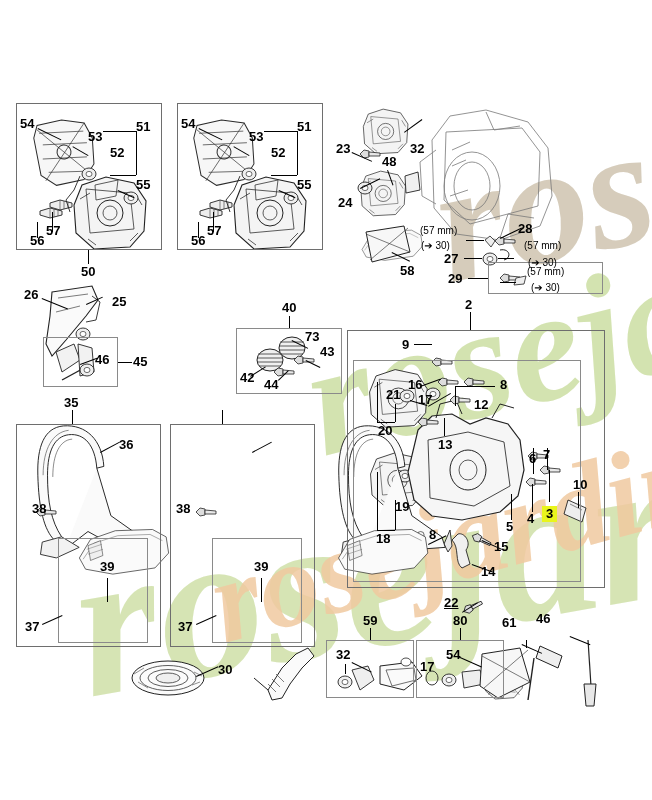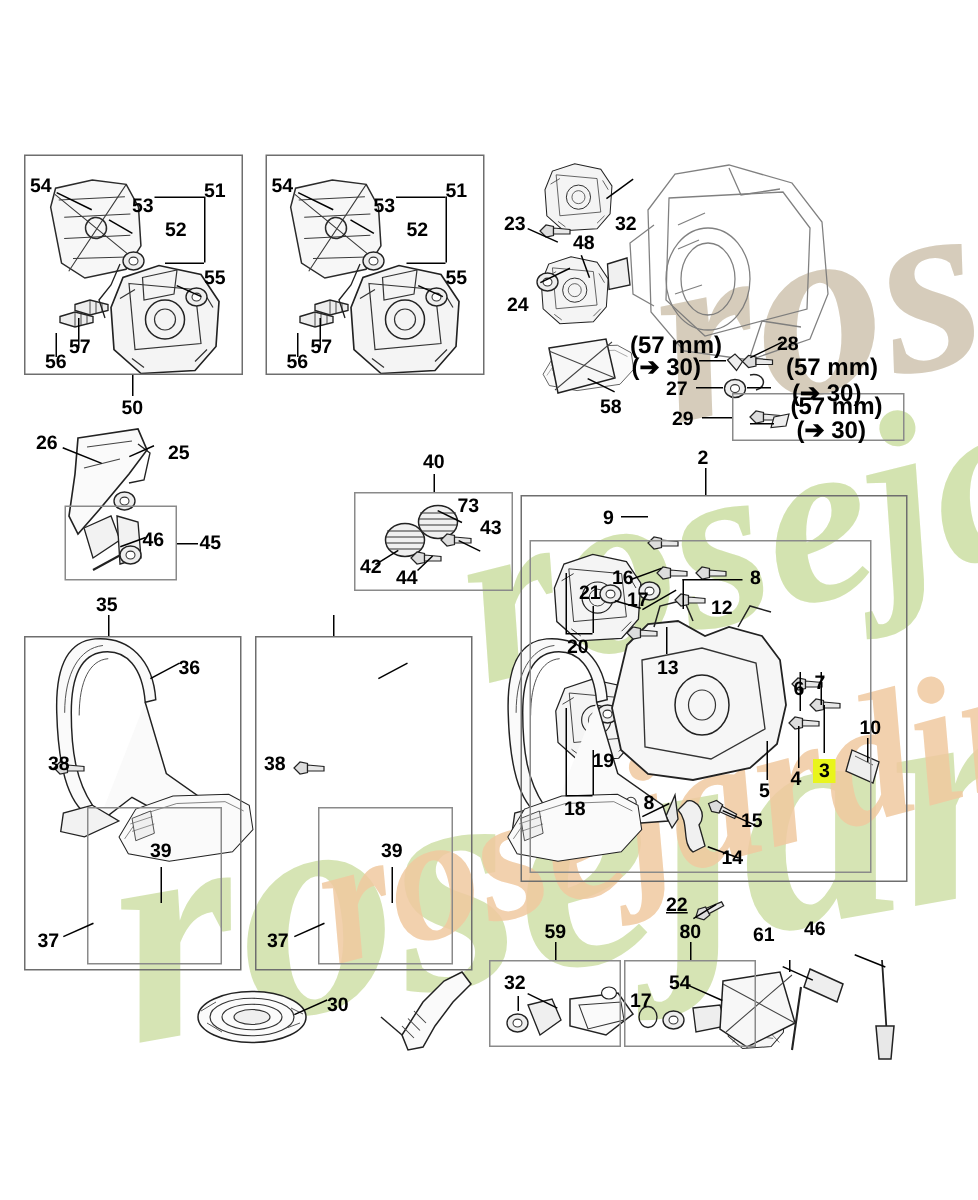--- a/index.html
+++ b/index.html
@@ -21,7 +21,7 @@
   
   .lb{position:absolute;font-weight:700;font-size:13px;line-height:13px;
       color:#000;white-space:nowrap;}
-  .lb.mm{font-size:16px;line-height:13px;font-weight:700;}
+  .lb.mm{font-size:10px;line-height:13px;font-weight:400;}
   .hl{background:#e9f51c;padding:1px 4px 2px 4px;}
 
   

